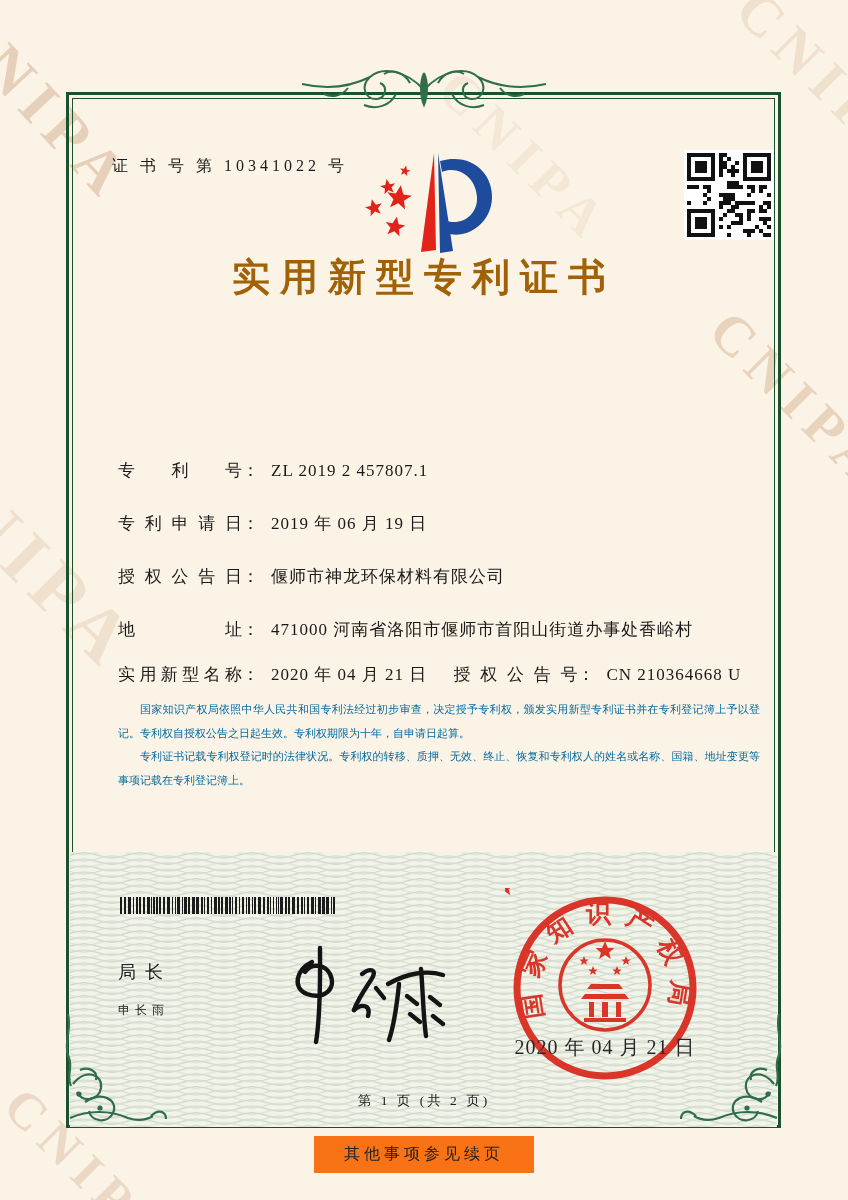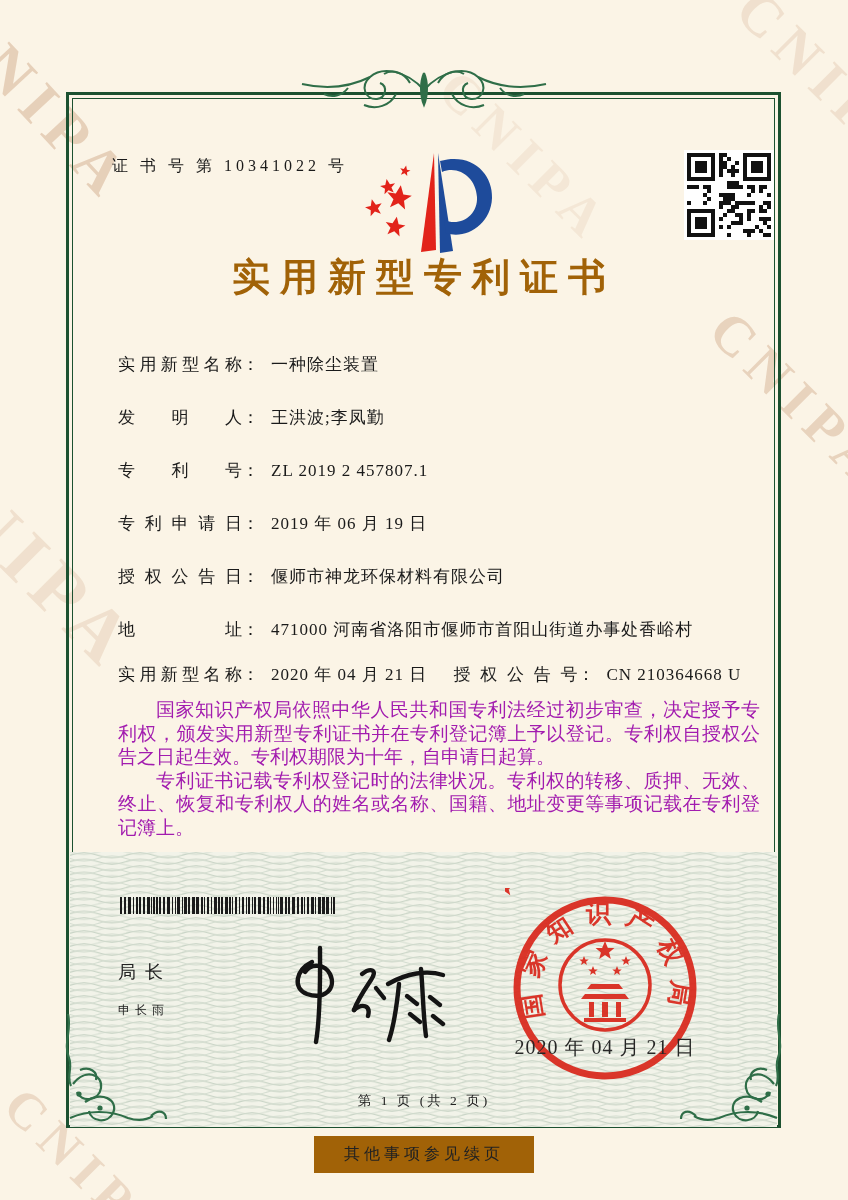--- a/index.html
+++ b/index.html
@@ -262,9 +262,6 @@
 
     <div class="title">实用新型专利证书</div>
 
-    <div class="frow" style="top:353px">
-      <span class="flabel">实用新型名称</span><span>：</span><span class="fvalue">一种除尘装置</span>
-    </div>
     <div class="frow" style="top:406px">
       <span class="flabel">发明人</span><span>：</span><span class="fvalue">王洪波;李凤勤</span>
     </div>

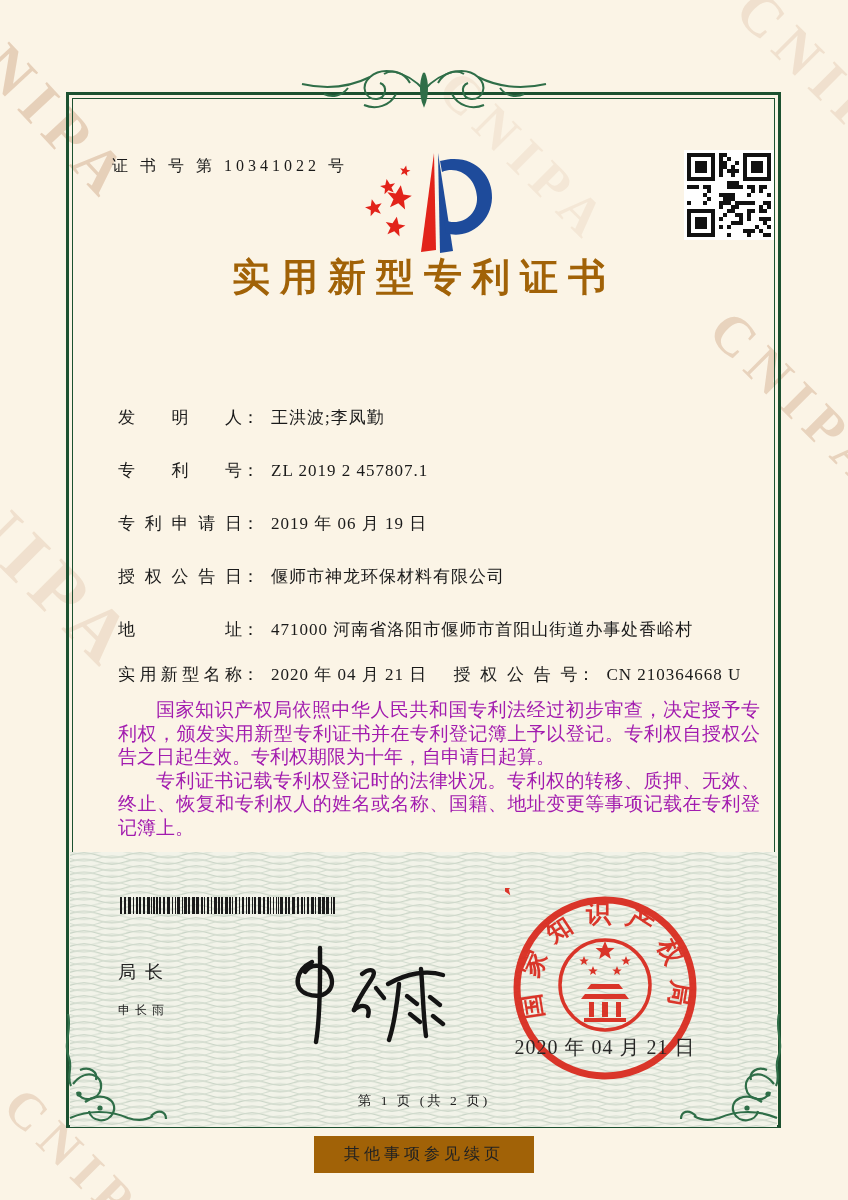--- a/index.html
+++ b/index.html
@@ -262,9 +262,6 @@
 
     <div class="title">实用新型专利证书</div>
 
-    <div class="frow" style="top:406px">
-      <span class="flabel">发明人</span><span>：</span><span class="fvalue">王洪波;李凤勤</span>
-    </div>
     <div class="frow" style="top:459px">
       <span class="flabel">专利号</span><span>：</span><span class="fvalue">ZL 2019 2 457807.1</span>
     </div>

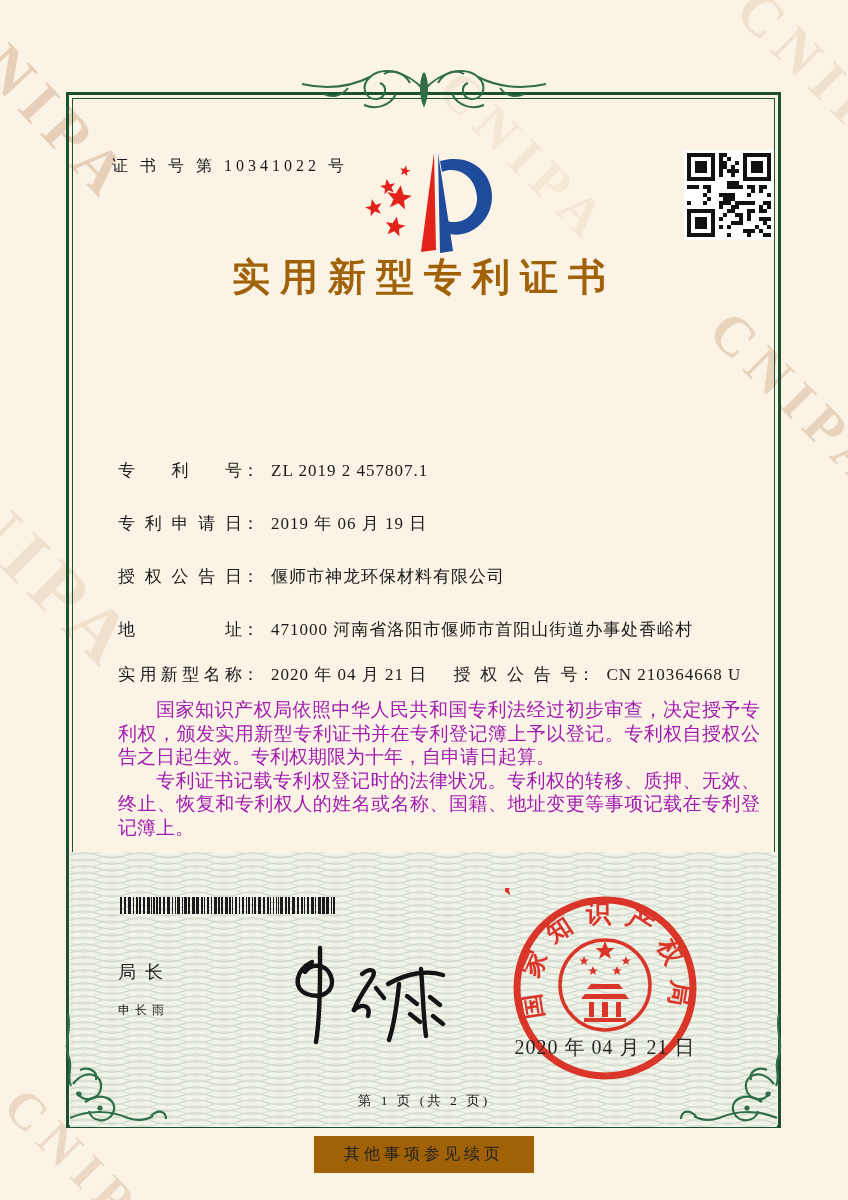--- a/index.html
+++ b/index.html
@@ -41,8 +41,8 @@
   .fvalue{margin-left:12px;letter-spacing:1px;}
   .g2{margin-left:22px;}
 
-  .body-text{position:absolute;left:118px;top:698px;width:642px;font-size:19px;line-height:23.5px;
-             color:#a21caf;text-align:justify;}
+  .body-text{position:absolute;left:118px;top:698px;width:642px;font-size:11px;line-height:23.5px;
+             color:#0369a1;text-align:justify;}
   .body-text p{margin:0;text-indent:2em;}
 
   .barcode{position:absolute;left:120px;top:897px;z-index:3;}

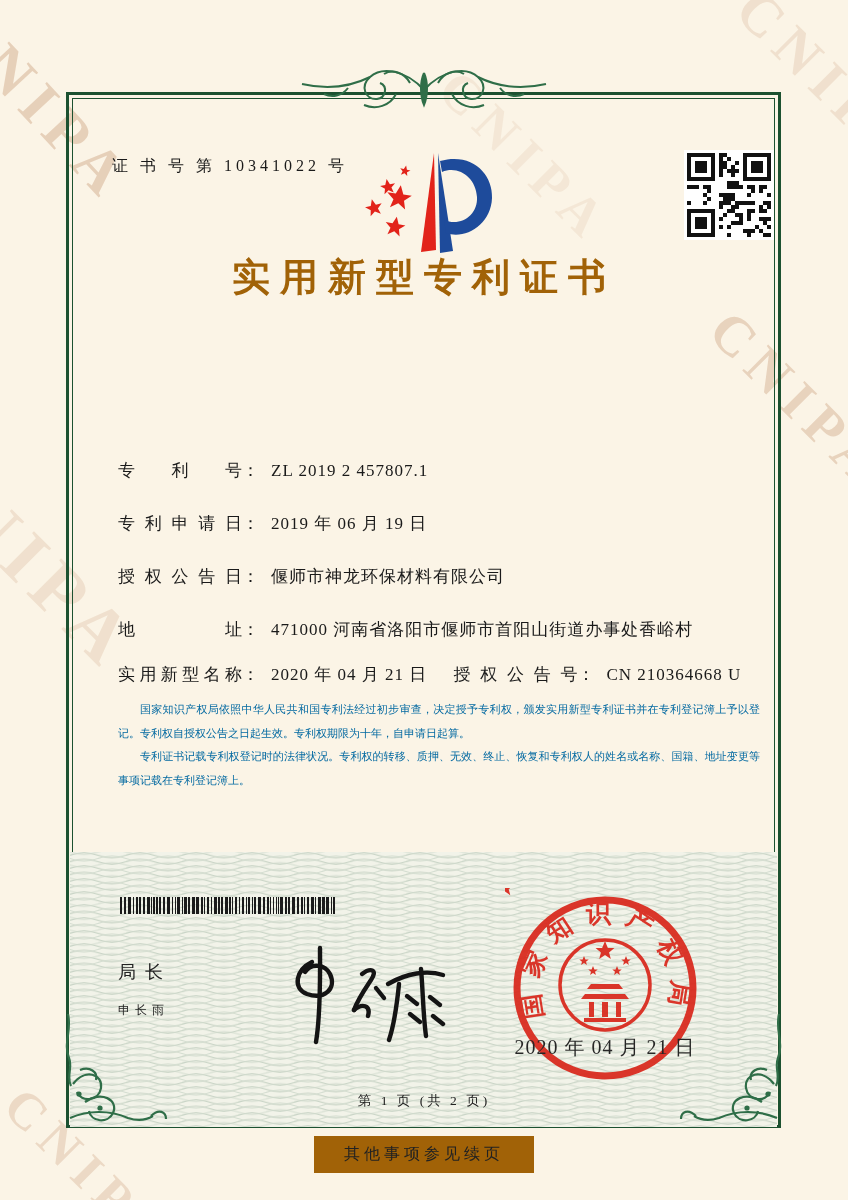--- a/index.html
+++ b/index.html
@@ -56,7 +56,7 @@
   .page-num{position:absolute;left:0;right:0;top:1092px;text-align:center;font-size:13.5px;
             letter-spacing:3px;color:#222;z-index:3;}
   .note-wrap{position:absolute;left:0;right:0;top:1136px;text-align:center;z-index:3;}
-  .note{display:inline-block;background:#a16207;padding:8px 30px;font-size:16px;letter-spacing:4px;color:#222;}
+  .note{display:inline-block;background:#f97316;padding:8px 30px;font-size:16px;letter-spacing:4px;color:#222;}
 
   .orn{position:absolute;z-index:4;}
   svg{display:block;}

